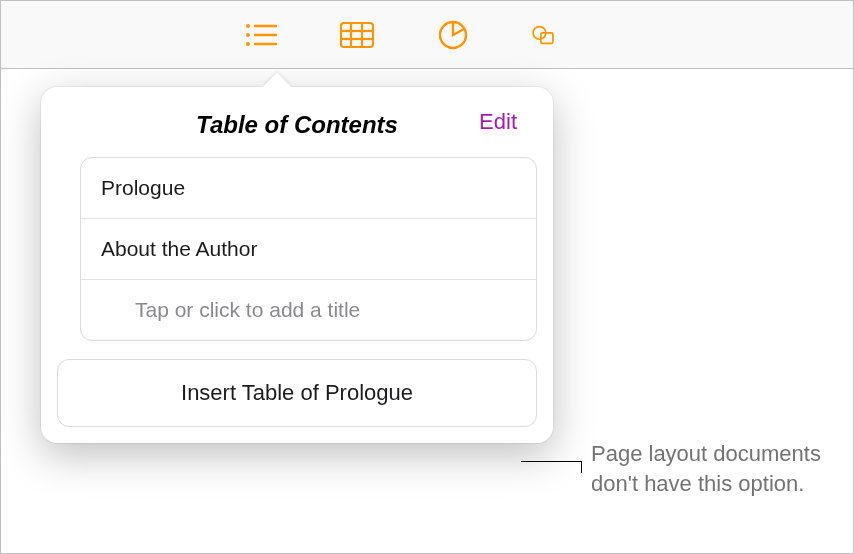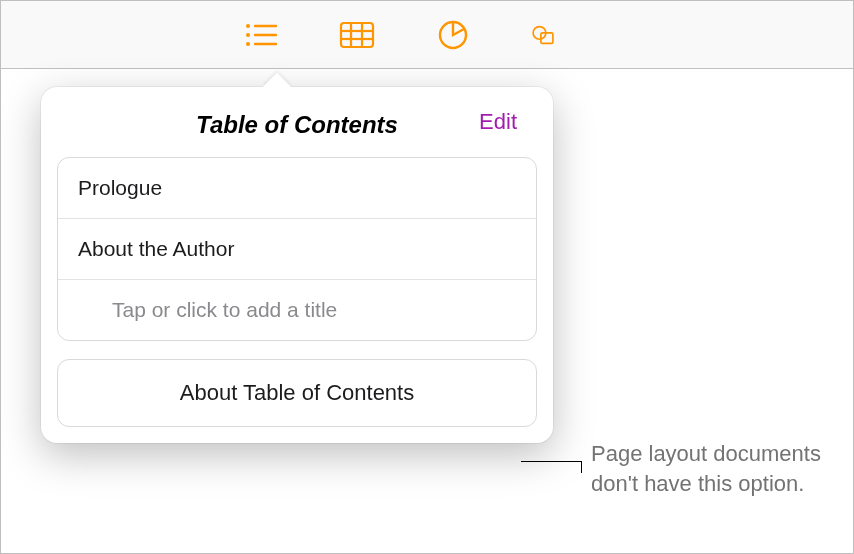--- a/index.html
+++ b/index.html
@@ -83,6 +83,7 @@
     border-radius: 12px;
     overflow: hidden;
     margin-bottom: 18px;
+    margin-left: 23px;
   }
   .toc-item {
     padding: 18px 20px;

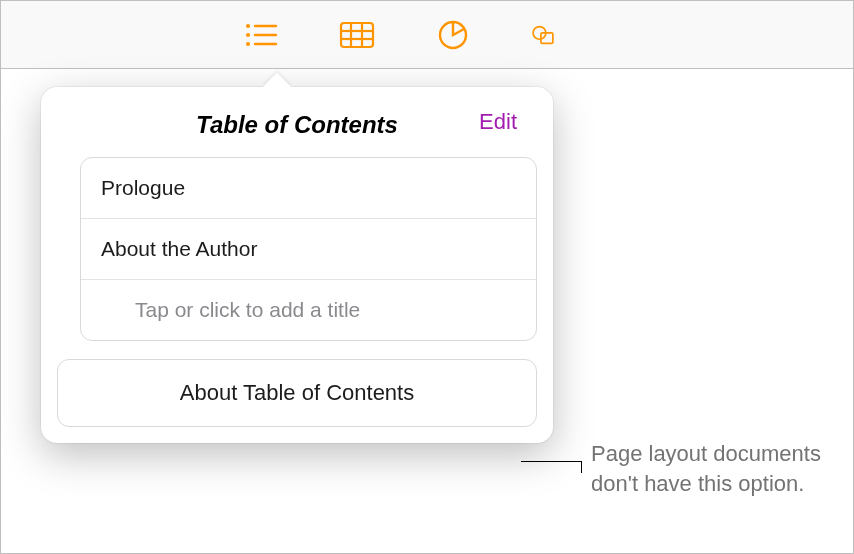--- a/index.html
+++ b/index.html
@@ -185,7 +185,7 @@
       <div class="toc-item">About the Author</div>
       <div class="toc-item placeholder">Tap or click to add a title</div>
     </div>
-    <div class="insert-btn">About Table of Contents</div>
+    <div class="insert-btn">Insert Table of Prologue</div>
   </div>
 
   <div class="callout-line"></div>

